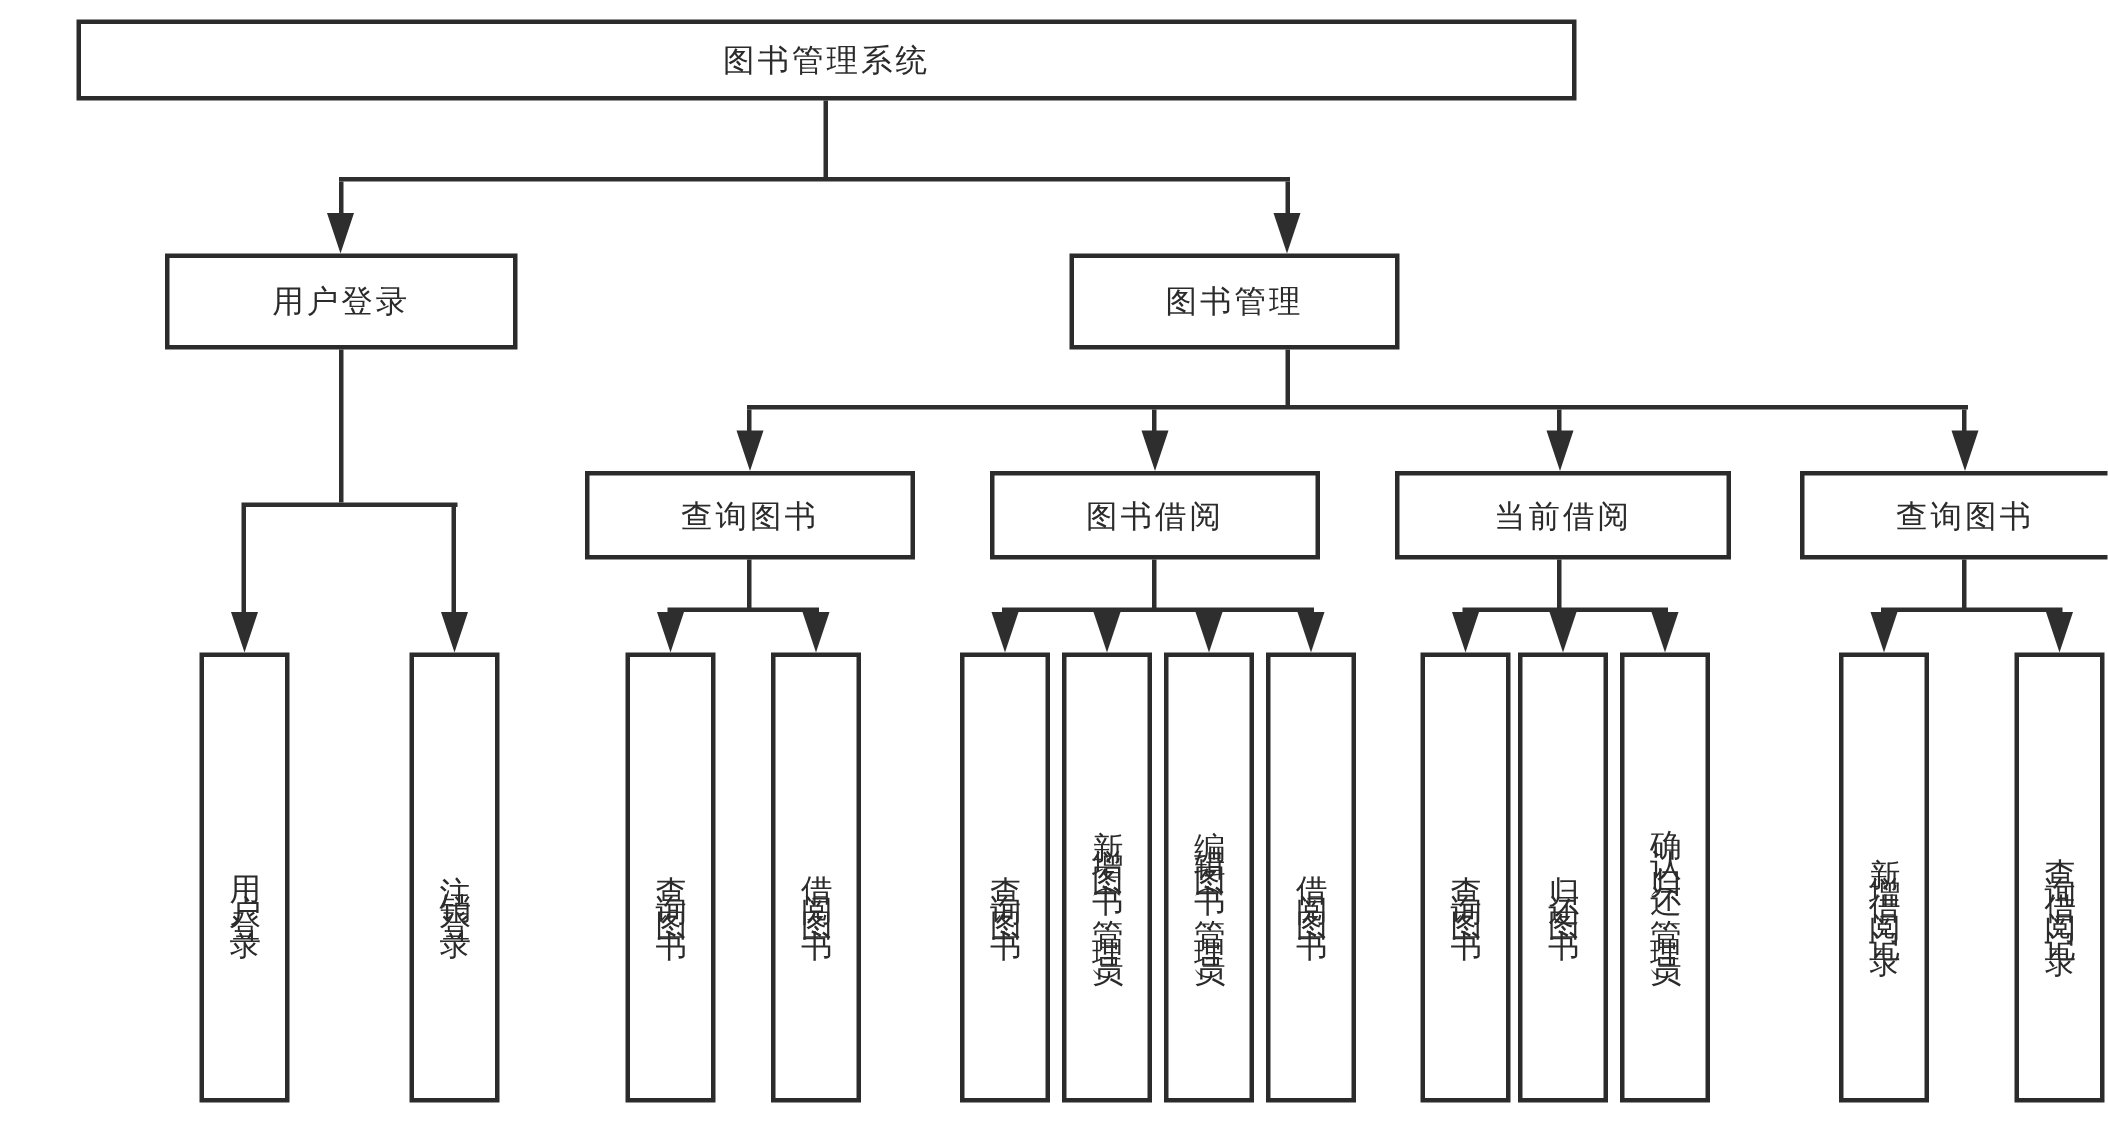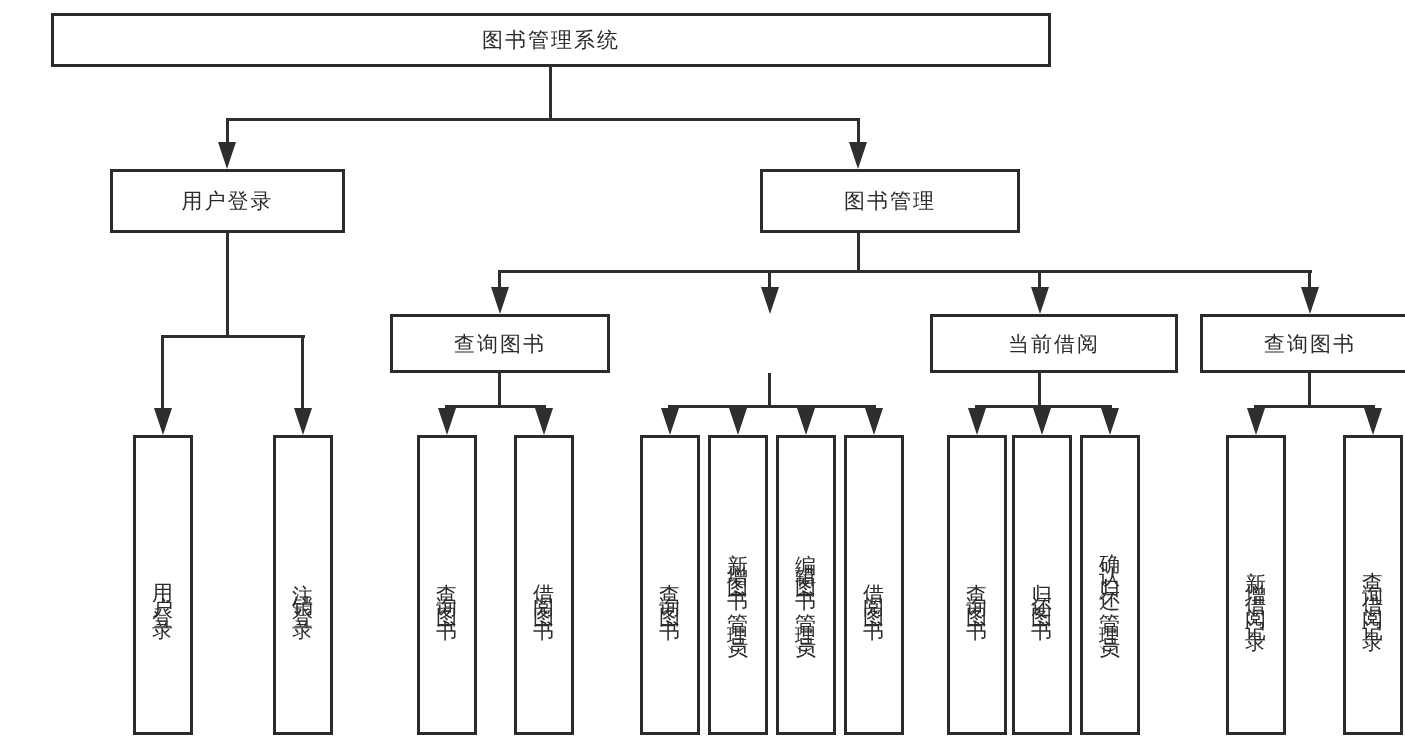--- a/index.html
+++ b/index.html
@@ -48,7 +48,7 @@
   <div class="box hbox" style="left:80px;top:169px;width:235px;height:64px">
     <span>用户登录</span>
   </div>
-  <div class="box hbox" style="left:730px;top:169px;width:260px;height:64px">
+  <div class="box hbox" style="left:683px;top:169px;width:220px;height:64px">
     <span>图书管理</span>
   </div>
 

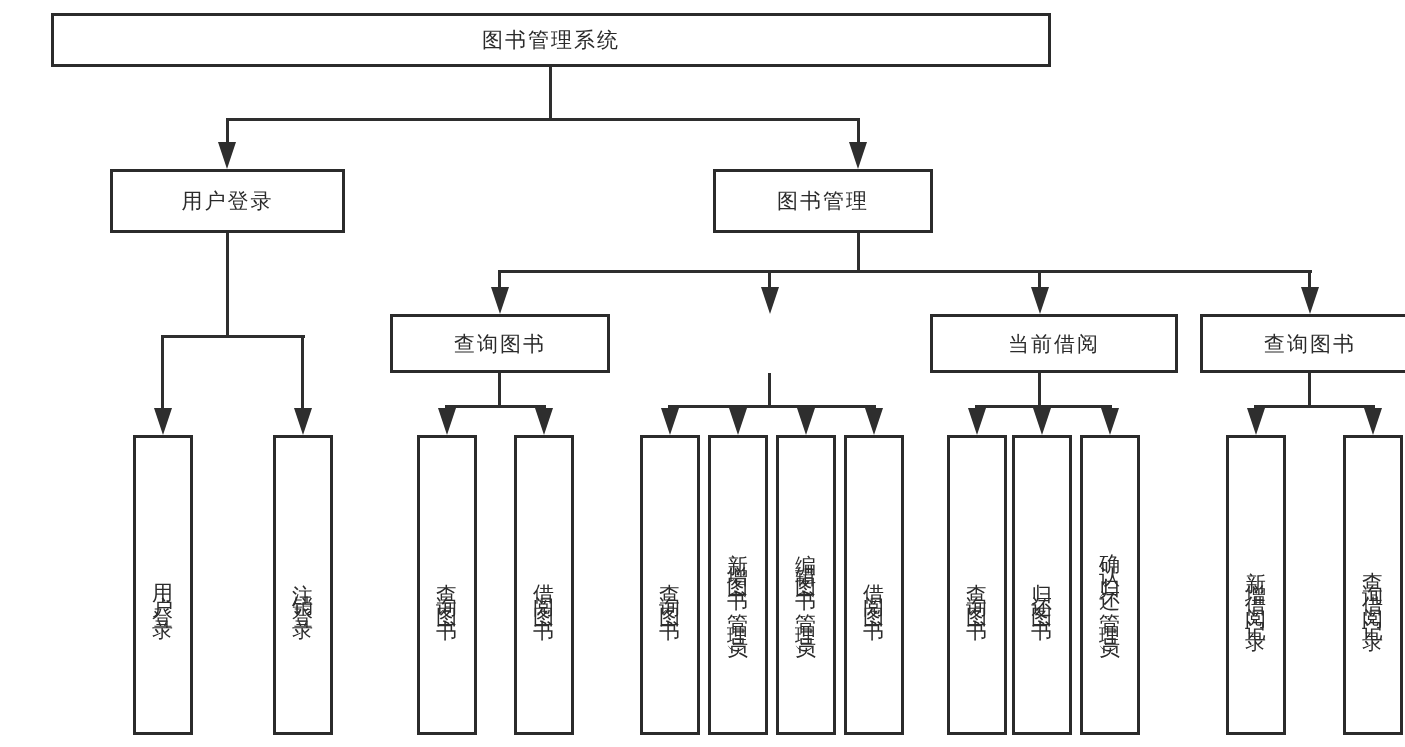--- a/index.html
+++ b/index.html
@@ -72,6 +72,9 @@
 
   <div class="box hbox" style="left:360px;top:314px;width:220px;height:59px">
     <span>查询图书</span>
+  </div>
+  <div class="box hbox" style="left:630px;top:314px;width:220px;height:59px">
+    <span>图书借阅</span>
   </div>
   <div class="box hbox" style="left:900px;top:314px;width:248px;height:59px">
     <span>当前借阅</span>

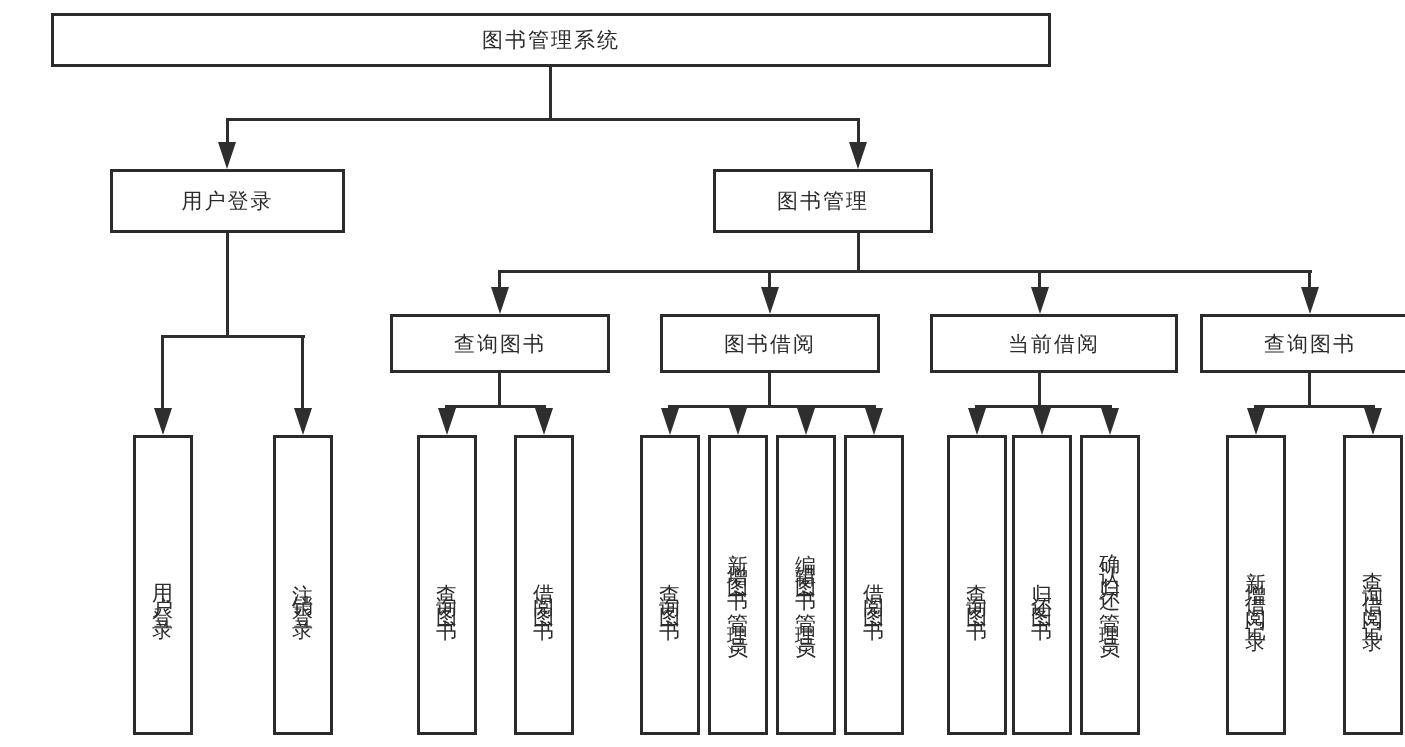--- a/index.html
+++ b/index.html
@@ -76,7 +76,7 @@
   <div class="box hbox" style="left:630px;top:314px;width:220px;height:59px">
     <span>图书借阅</span>
   </div>
-  <div class="box hbox" style="left:900px;top:314px;width:248px;height:59px">
+  <div class="box hbox" style="left:900px;top:314px;width:224px;height:59px">
     <span>当前借阅</span>
   </div>
   <div class="box hbox" style="left:1170px;top:314px;width:220px;height:59px">

